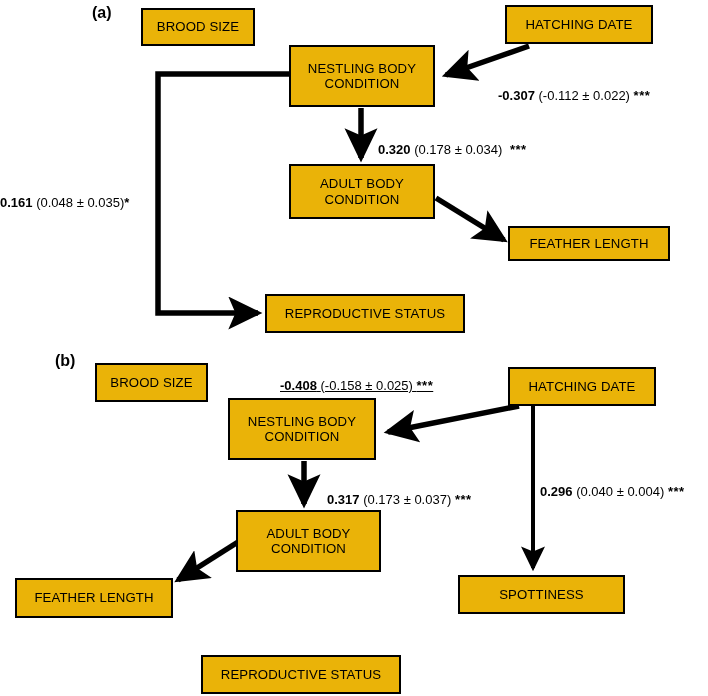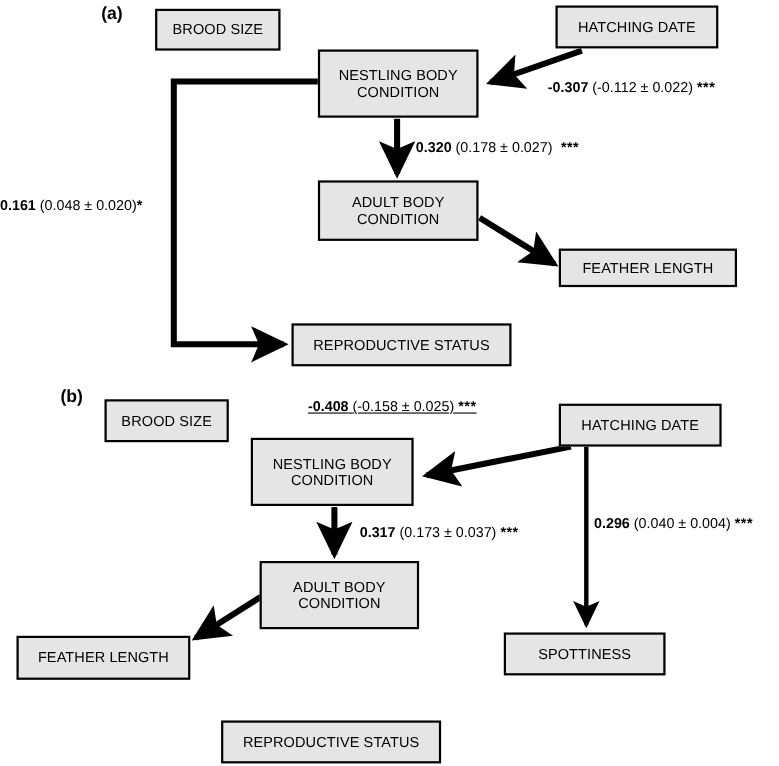--- a/index.html
+++ b/index.html
@@ -27,7 +27,7 @@
     position: absolute;
     box-sizing: border-box;
     border: 2.5px solid #000000;
-    background: #e5e5e5;
+    background: #eab308;
     color: #000000;
     display: flex;
     align-items: center;

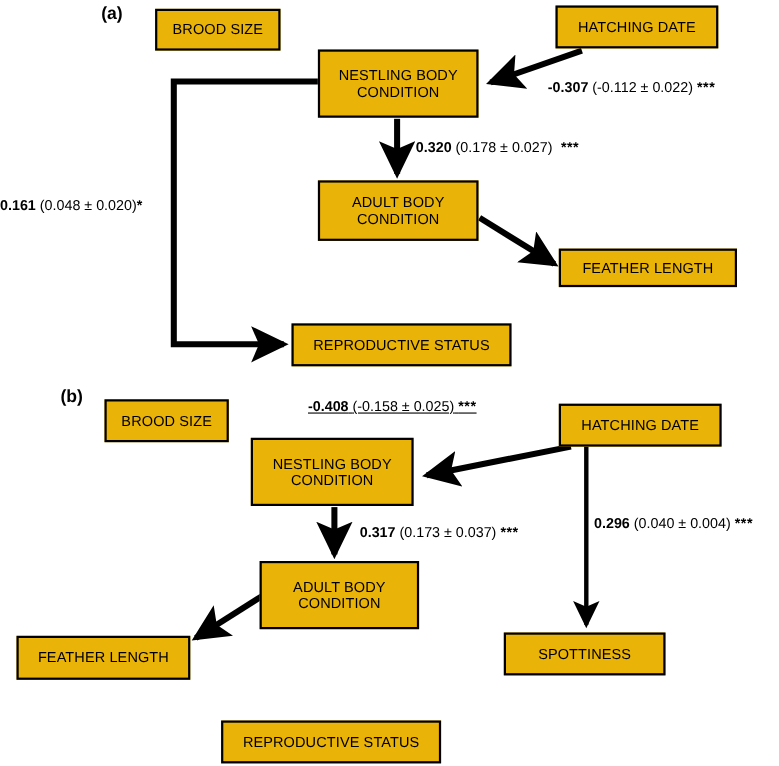--- a/index.html
+++ b/index.html
@@ -52,6 +52,7 @@
     color: #000000;
     white-space: nowrap;
     z-index: 4;
+    margin-top: 16px;
   }
   .edge-label b {
     font-weight: bold;

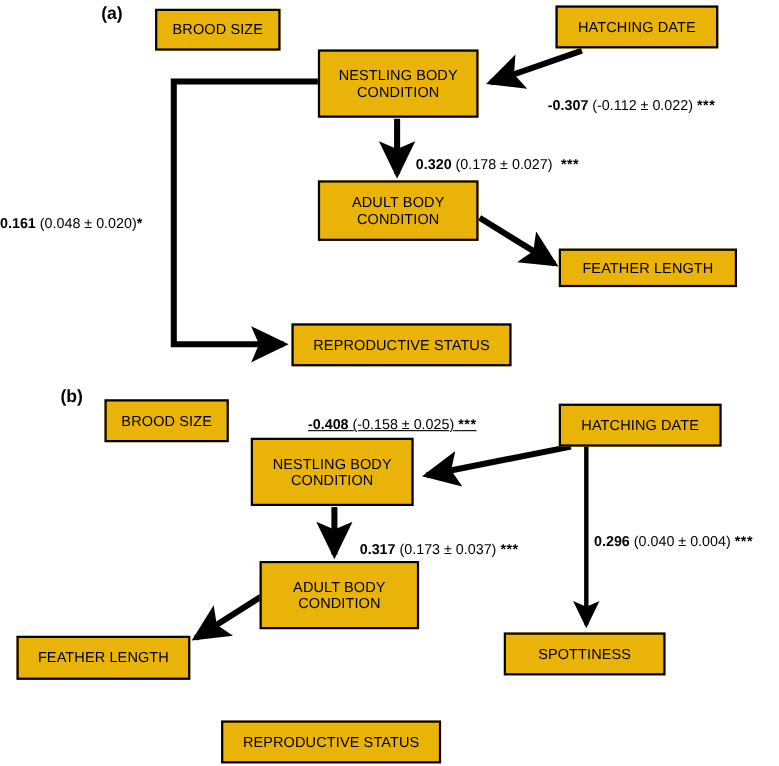--- a/index.html
+++ b/index.html
@@ -147,7 +147,7 @@
 
   <div class="edge-label" style="left:378px; top:126px;">
     <b>0.320</b>
-    <span>(0.178 ± 0.027)</span>
+    <span>(0.178 ± 0.034)</span>
     <span class="stars" style="margin-left:4px;">***</span>
   </div>
 

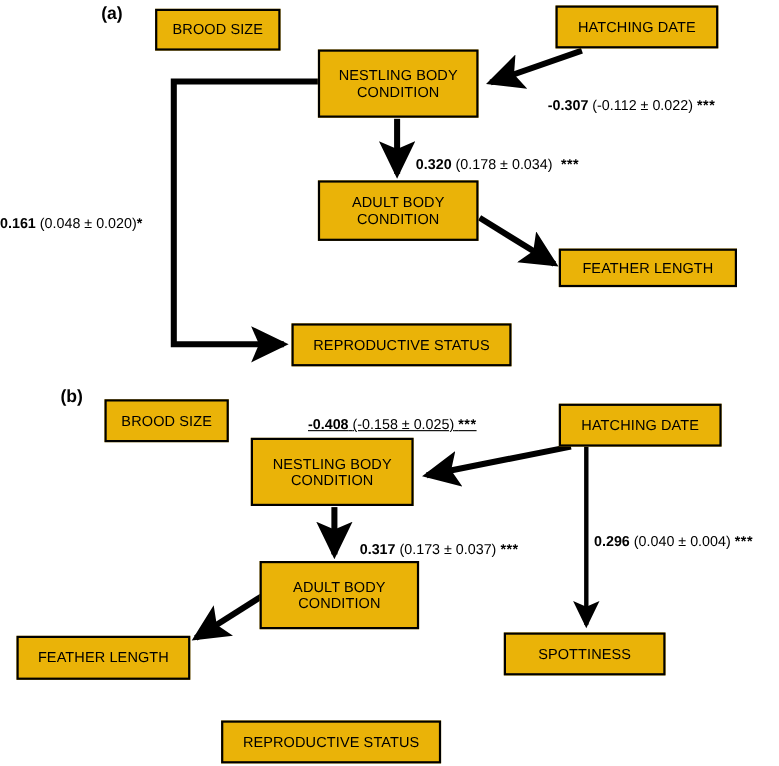--- a/index.html
+++ b/index.html
@@ -154,7 +154,7 @@
 
   <div class="edge-label" style="left:0px; top:179px;">
     <b>0.161</b>
-    <span>(0.048 ± 0.020)</span><span class="stars">*</span>
+    <span>(0.048 ± 0.035)</span><span class="stars">*</span>
   </div>
 
   <div class="panel-label" style="left:55px; top:352px;">(b)</div>

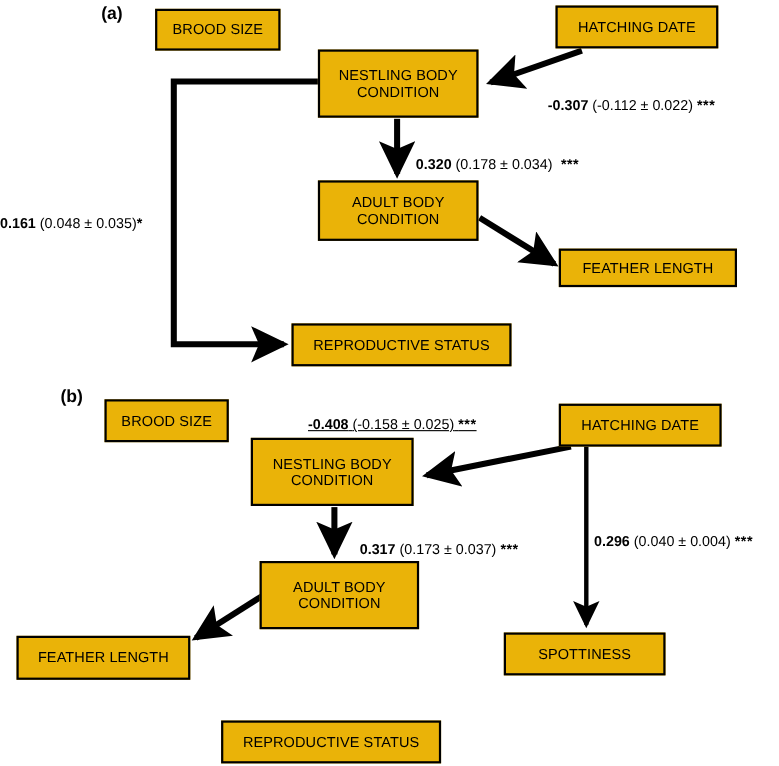--- a/index.html
+++ b/index.html
@@ -185,7 +185,7 @@
     <span>FEATHER LENGTH</span>
   </div>
 
-  <div class="node" style="left:458px; top:575px; width:147px; height:39px;">
+  <div class="node" style="left:458px; top:575px; width:167px; height:39px;">
     <span>SPOTTINESS</span>
   </div>
 

